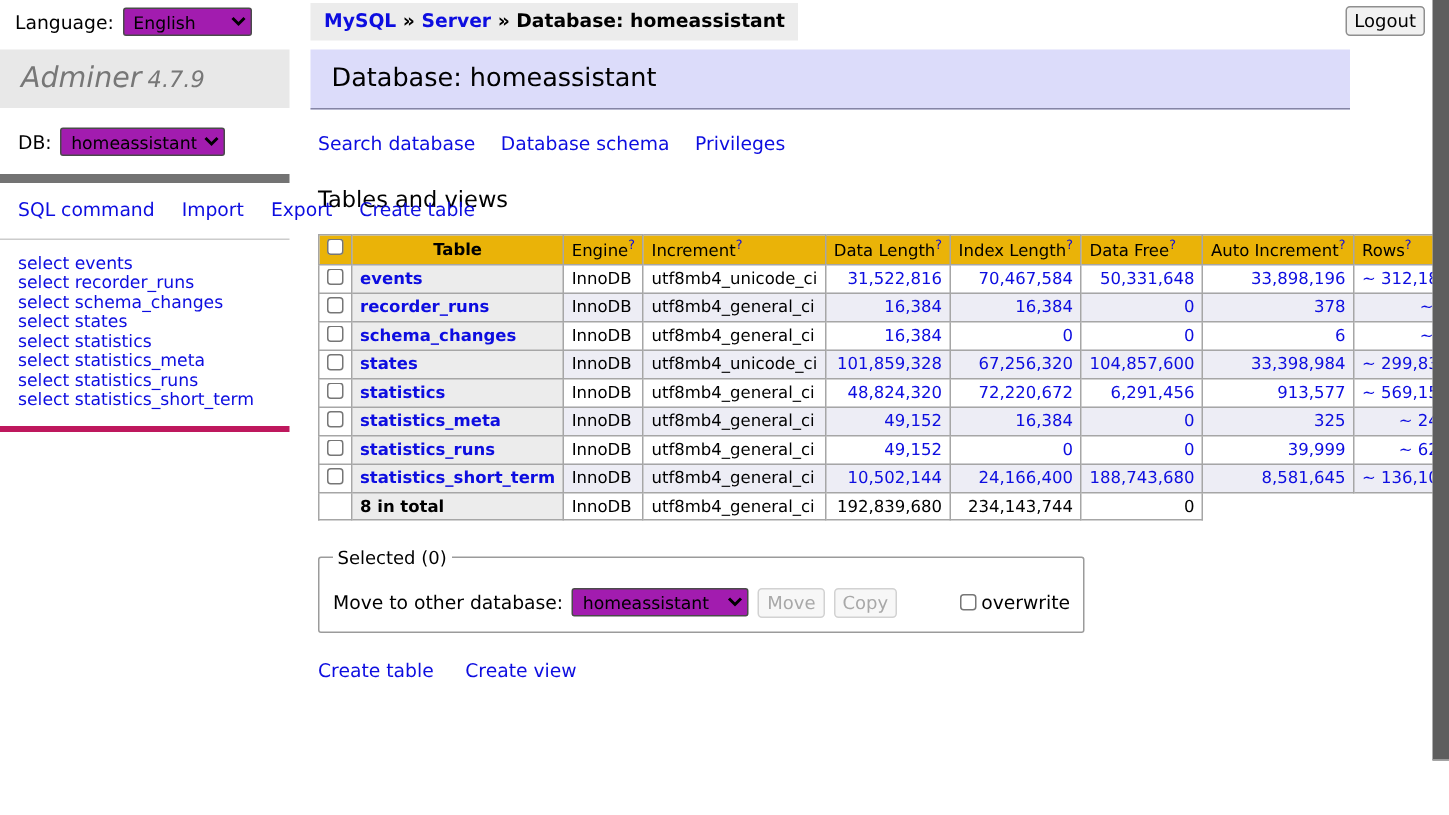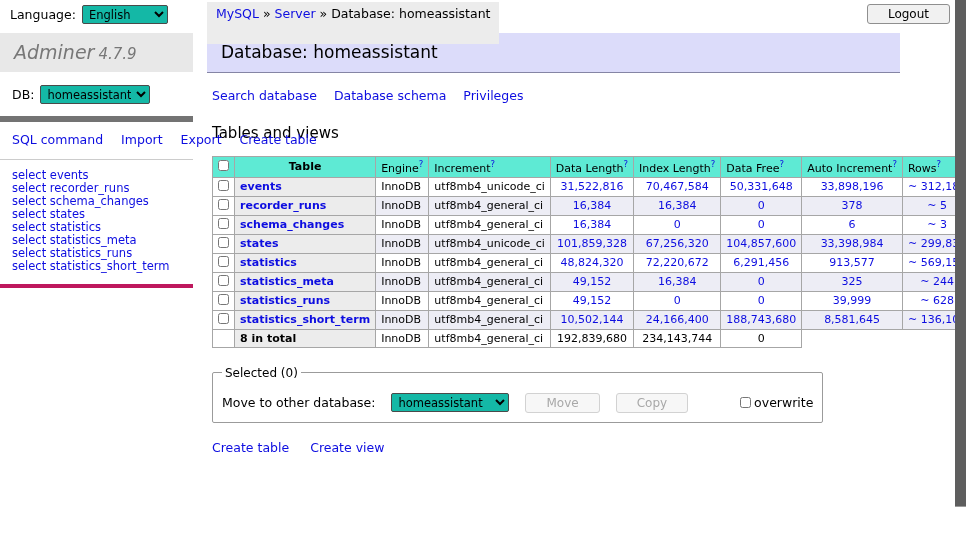--- a/index.html
+++ b/index.html
@@ -17,7 +17,7 @@
   .lang-form { position:absolute; left:10px; top:5px; display:flex; align-items:center; gap:6px; font-size:12.5px; }
   select {
     font-family:inherit; font-size:11.5px; height:19px;
-    border:1px solid #4a4a4a; border-radius:2px; background:#14b8a6; padding:0 2px;
+    border:1px solid #4a4a4a; border-radius:2px; background:#a21caf; padding:0 2px;
   }
   .lang-select { width:86px; }
   .breadcrumb { position:absolute; left:207px; top:2px; background:#ececec; padding:4px 9px 23px; font-size:12.5px; }

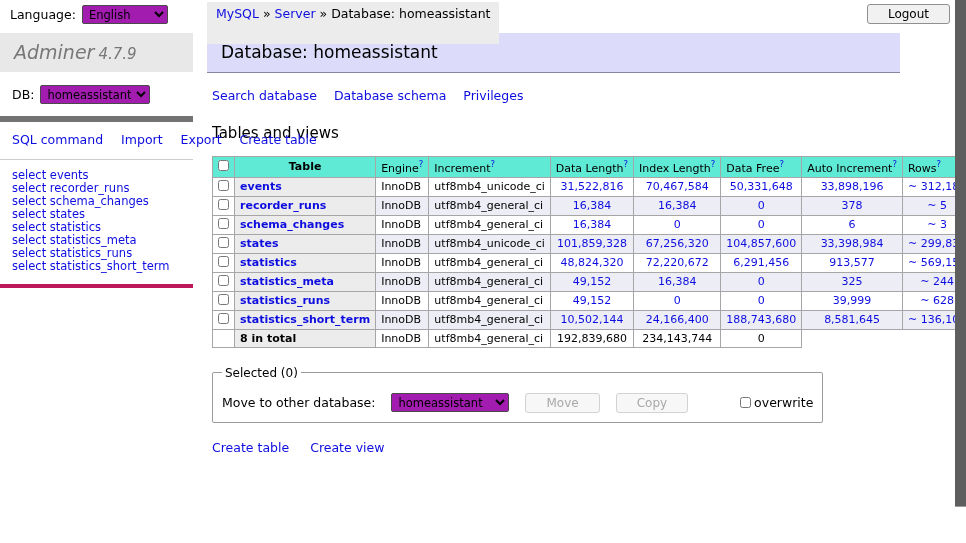--- a/index.html
+++ b/index.html
@@ -20,7 +20,7 @@
     border:1px solid #4a4a4a; border-radius:2px; background:#a21caf; padding:0 2px;
   }
   .lang-select { width:86px; }
-  .breadcrumb { position:absolute; left:207px; top:2px; background:#ececec; padding:4px 9px 23px; font-size:12.5px; }
+  .breadcrumb { position:absolute; left:207px; top:2px; background:#ececec; padding:4px 9px 6px; font-size:12.5px;font-weight:bold; }
   .bc-sep { color:#000; }
   .logout-wrap { position:absolute; right:16px; top:4px; }
 

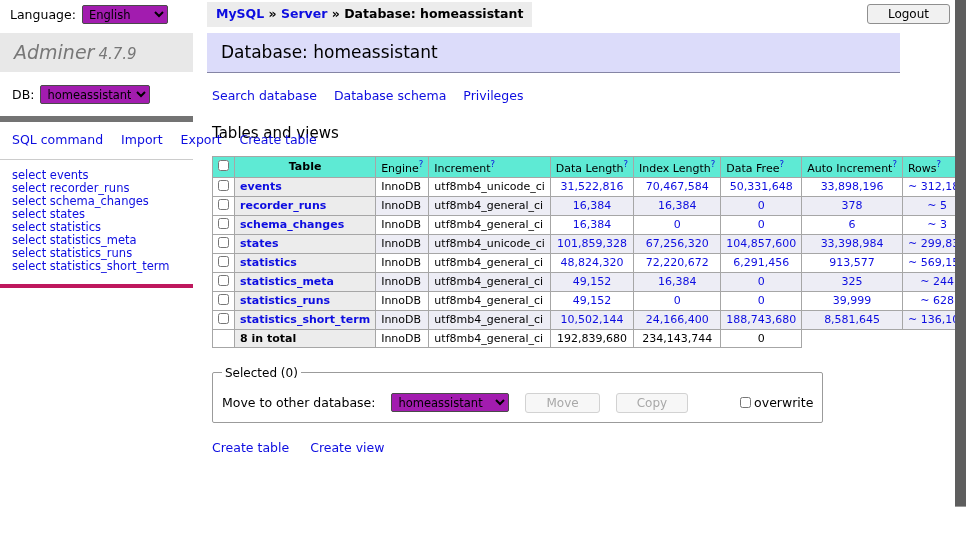--- a/index.html
+++ b/index.html
@@ -27,7 +27,7 @@
   .btn {
     font-family:inherit; font-size:12px; color:#000;
     background:#f1f1f1; border:1px solid #8f8f8f; border-radius:3px;
-    padding:2px 20px; cursor:pointer;text-align:right;
+    padding:2px 5px; cursor:pointer;text-align:right;
   }
   .btn:disabled { background:#f7f7f7; border-color:#d2d2d2; color:#a8a8a8; }
 

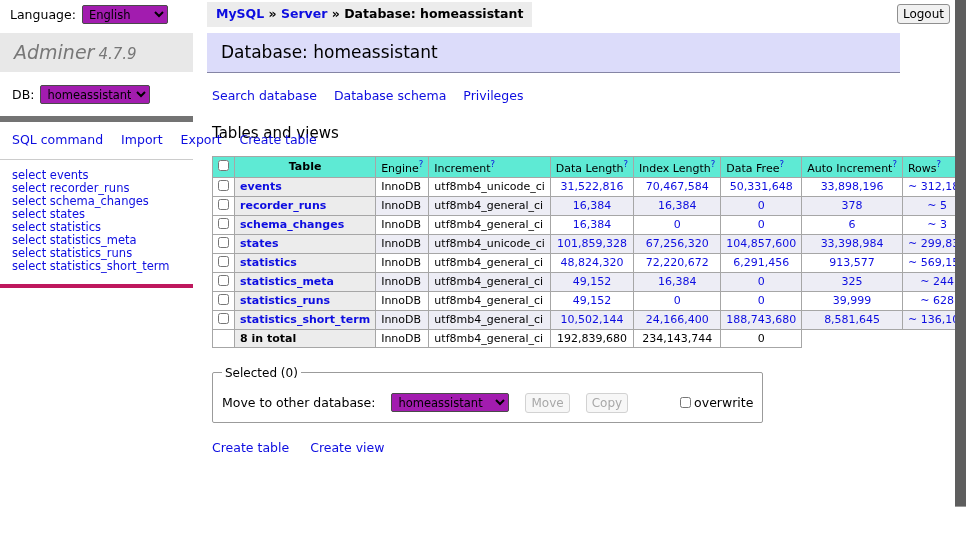--- a/index.html
+++ b/index.html
@@ -65,7 +65,7 @@
 
   table.db-tables { border-collapse:collapse; margin:14px 0 0 5px; font-size:11px; }
   .db-tables th, .db-tables td { border:1px solid #a6a6a6; padding:2px 5px; height:17px; white-space:nowrap; }
-  .db-tables thead th { background:#5eead4; font-weight:normal; text-align:left; }
+  .db-tables thead th { background:#eab308; font-weight:normal; text-align:left; }
   .db-tables thead th.col-table { font-weight:bold; text-align:center; min-width:108px; }
   .db-tables thead th.check { text-align:center; }
   sup.help { color:#0d0de0; font-size:8.5px; cursor:pointer; }

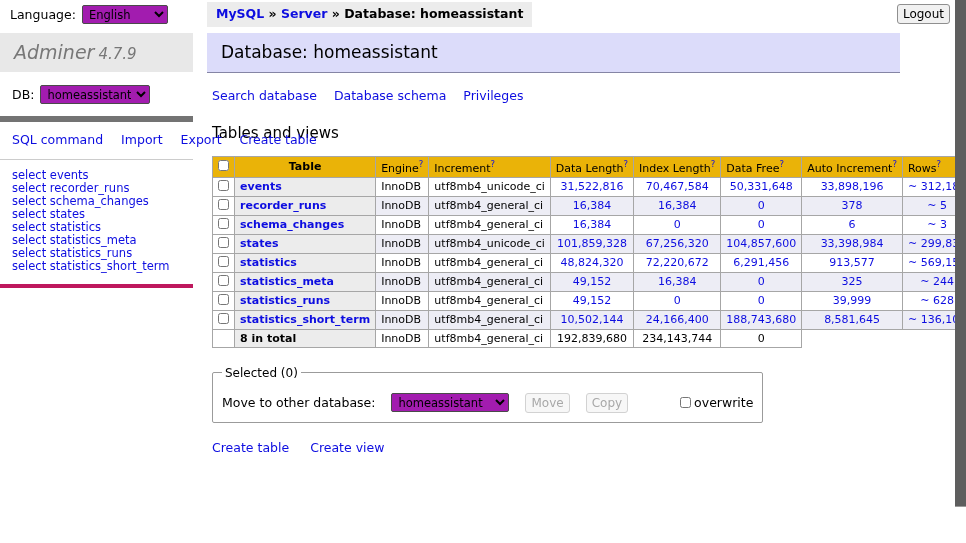--- a/index.html
+++ b/index.html
@@ -71,7 +71,7 @@
   sup.help { color:#0d0de0; font-size:8.5px; cursor:pointer; }
   .db-tables tbody th.name { background:#ececec; text-align:left; font-weight:bold; }
   .db-tables td.check { width:18px; text-align:center; background:#fff; }
-  .db-tables td.num { text-align:center; min-width:60px;margin-top:34px; }
+  .db-tables td.num { text-align:right; min-width:60px;margin-top:34px; }
   .db-tables tr.odd td { background:#ededf5; }
   .db-tables tr.odd td.check { background:#fff; }
   .db-tables input[type=checkbox] { margin:0; width:11px; height:11px; }

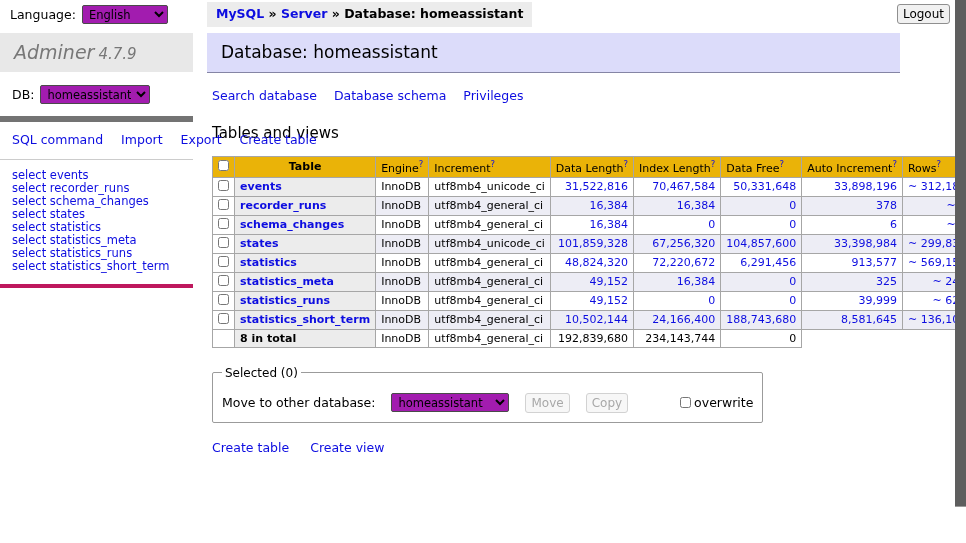--- a/index.html
+++ b/index.html
@@ -79,7 +79,7 @@
   .selected-fieldset { margin-top:18px; }
   .sel-buttons { margin:3px 0 0; }
   .sel-buttons .btn { margin-right:4px; }
-  .move-row { display:flex; align-items:center; gap:16px; margin-top:9px; font-size:12.5px; }
+  .move-row { display:flex; align-items:center; gap:6px; margin-top:9px; font-size:12.5px; }
   .move-select { width:118px; }
   .overwrite-wrap { display:flex; align-items:center; gap:3px; font-size:12.5px;padding-left:36px; }
   .overwrite-wrap input { width:11px; height:11px; margin:0; }

